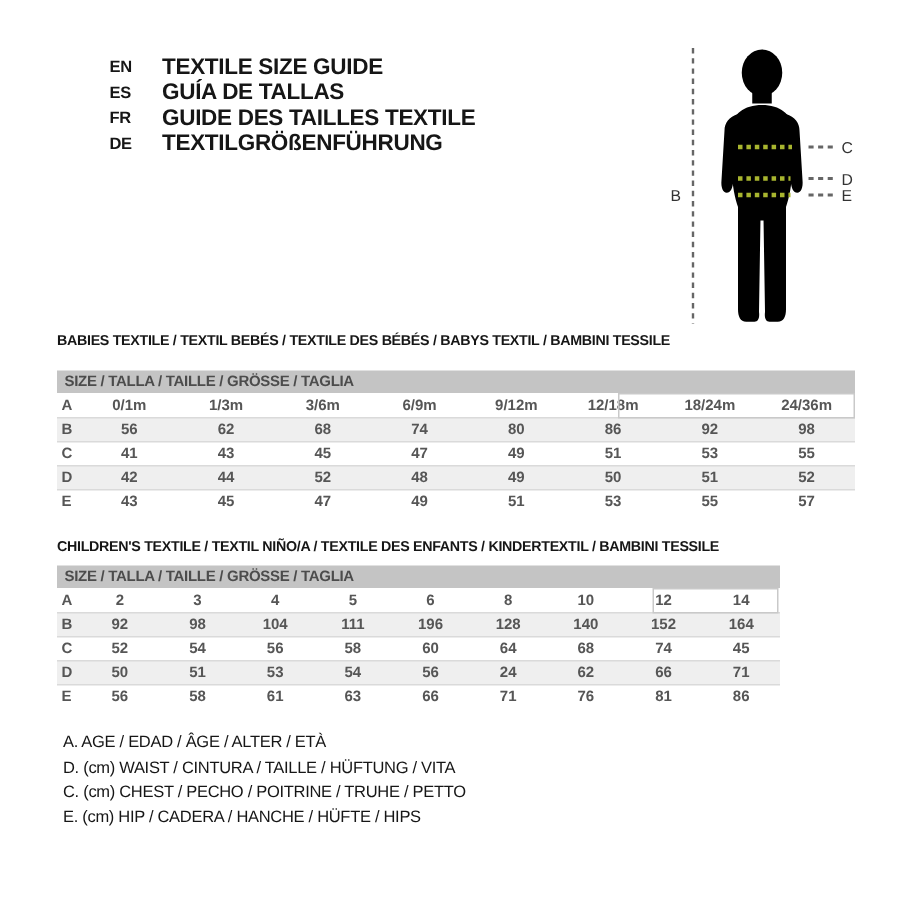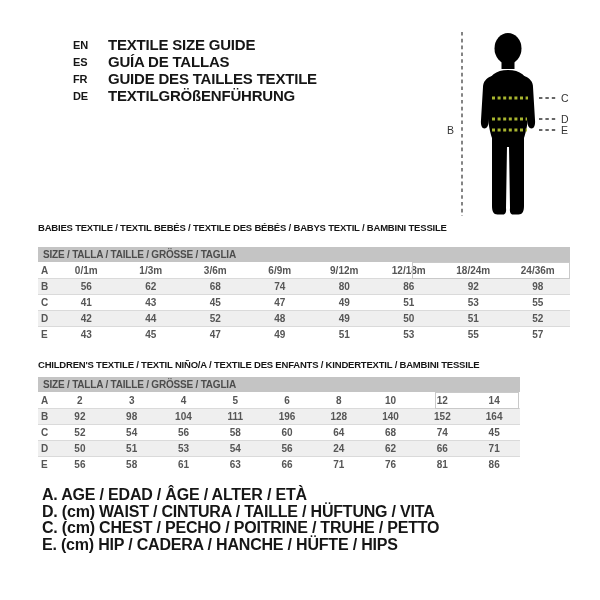--- a/index.html
+++ b/index.html
@@ -53,7 +53,7 @@
   
   .legend { position:absolute; left:42px; top:487px; }
   .legend-line {
-    font-size:16px; font-weight:bold; letter-spacing:-0.2px;
+    font-size:11px; font-weight:normal; letter-spacing:-0.2px;
     color:#161616; line-height:16.5px; white-space:nowrap;
   }
 </style>

